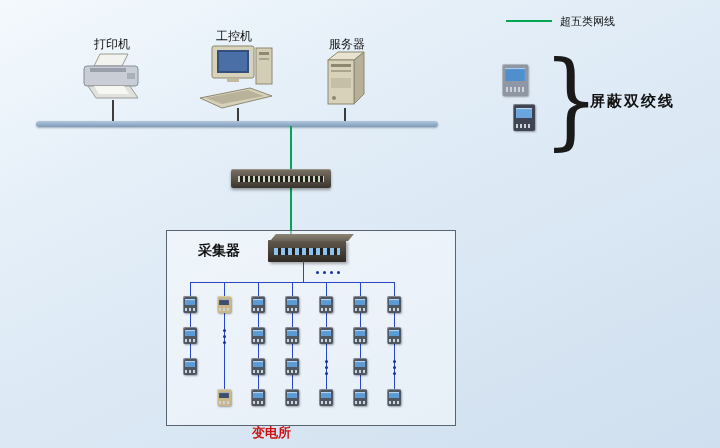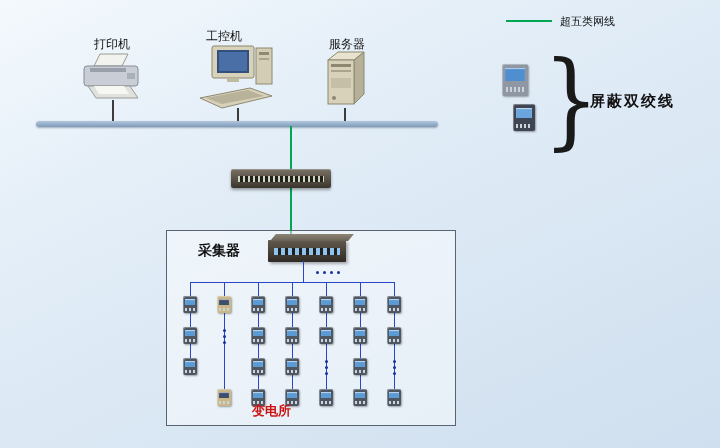--- a/index.html
+++ b/index.html
@@ -79,7 +79,7 @@
   </div>
 
   <div class="lbl dev-label" style="left:94px;top:36px">打印机</div>
-  <div class="lbl dev-label" style="left:206px;top:28px">工控机</div>
+  <div class="lbl dev-label" style="left:216px;top:28px">工控机</div>
   <div class="lbl dev-label" style="left:329px;top:36px">服务器</div>
 
   <svg class="svg-icon" style="left:80px;top:52px" width="64" height="52" viewBox="0 0 64 52">

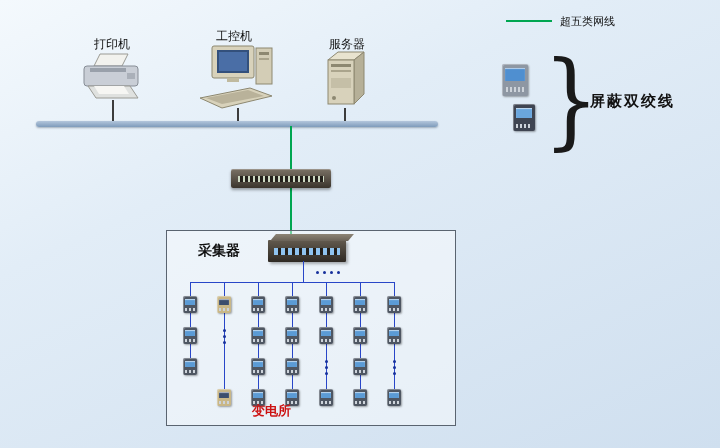--- a/index.html
+++ b/index.html
@@ -38,7 +38,7 @@
   .collector .cports{position:absolute;left:6px;top:8px;right:6px;height:7px;
           background:repeating-linear-gradient(90deg,#8fc3ef 0 4px,#221e19 4px 7px);}
   .collector-label{left:198px;top:242px;font-size:14px;font-weight:bold;}
-  .substation-label{left:252px;top:402px;font-size:13px;font-weight:bold;color:#cc1111;}
+  .substation-label{left:252px;top:424px;font-size:13px;font-weight:bold;color:#cc1111;}
   
   .meter{position:absolute;width:14px;height:17px;background:#4e5662;border-radius:2px;
          box-shadow:inset 1px 1px 0 rgba(255,255,255,.3),1px 1px 2px rgba(0,0,0,.35);}

